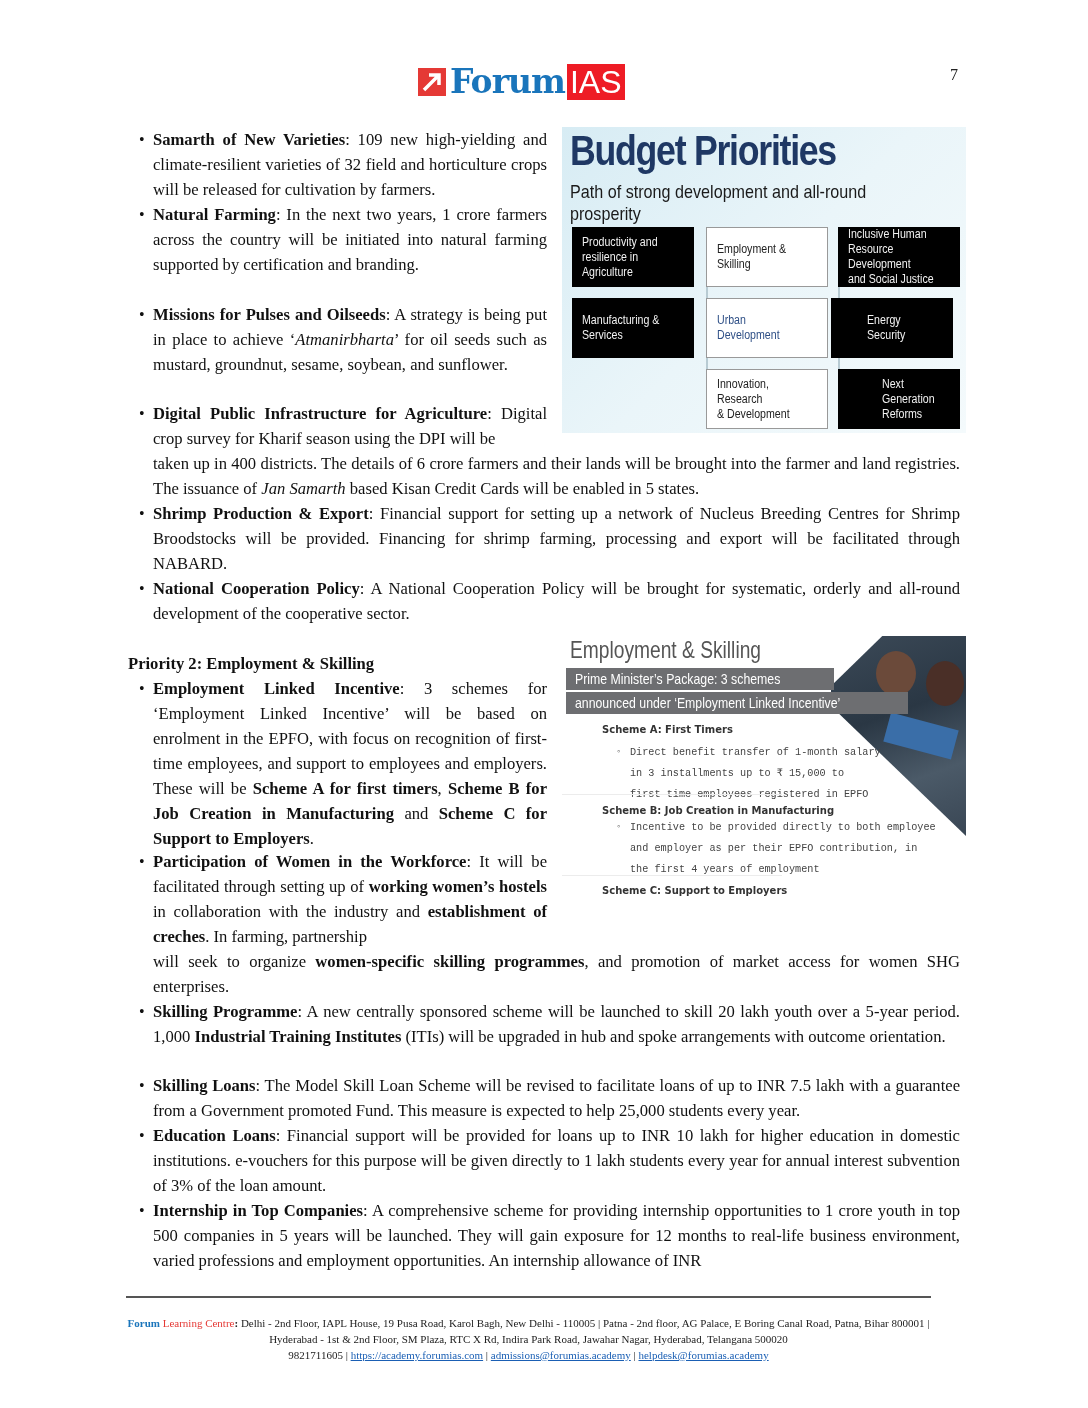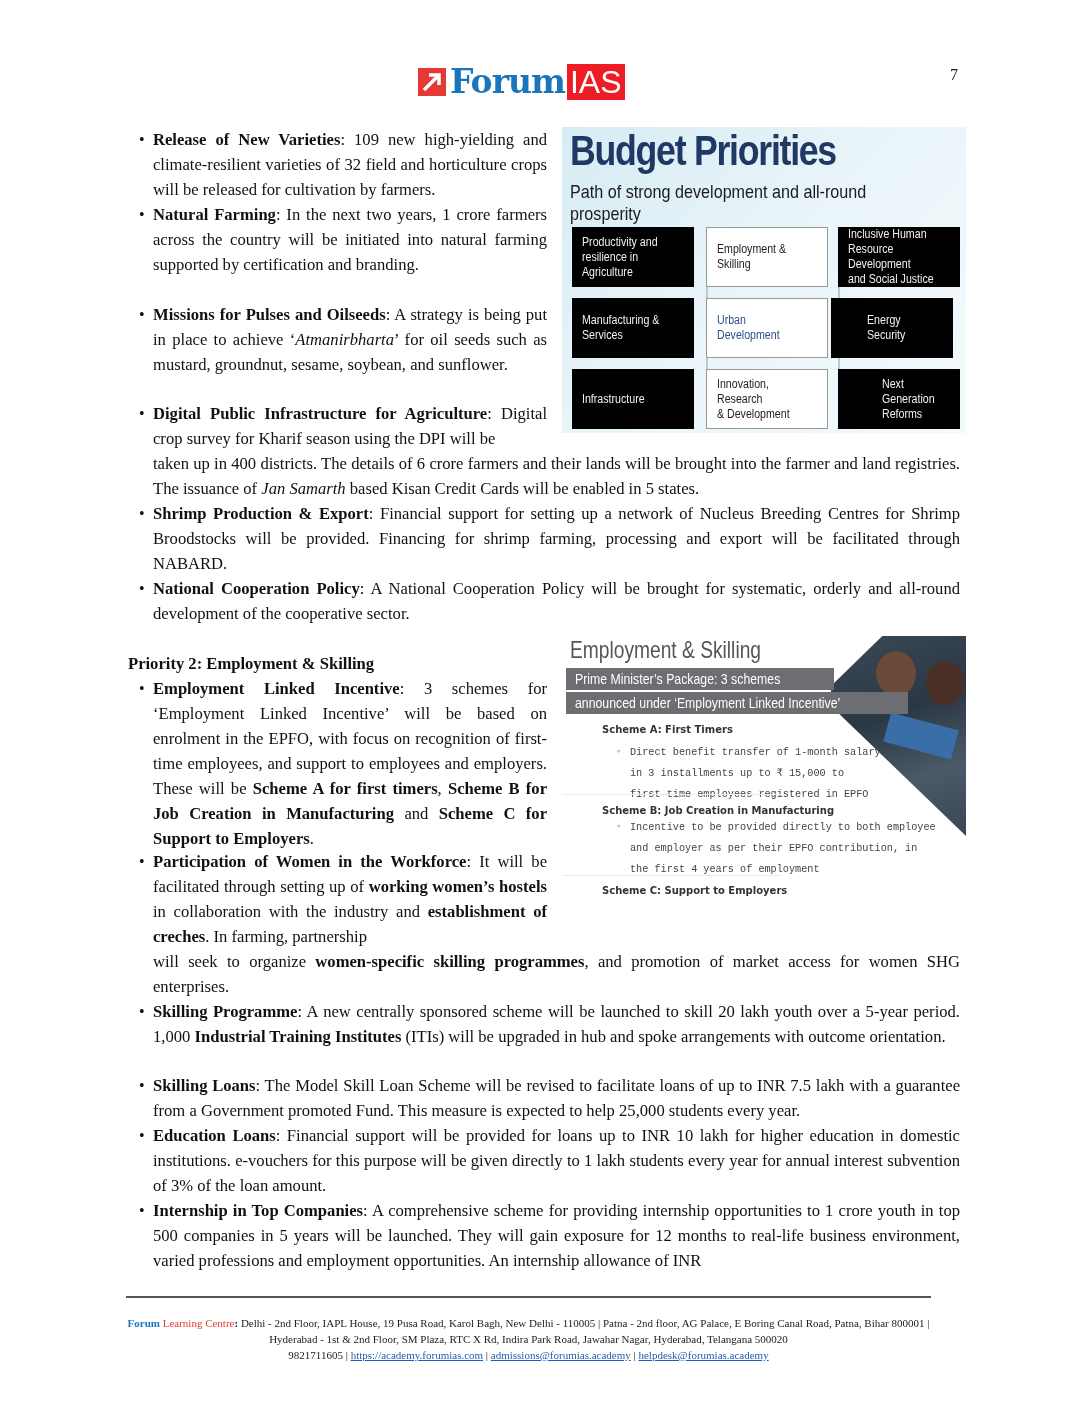--- a/index.html
+++ b/index.html
@@ -57,7 +57,7 @@
 
 <div class="txt" style="left:153px;top:127px;width:394px;">
   <span class="bullet">•</span>
-  <b>Release of New Varieties</b><span>: 109 new high-yielding and climate-resilient varieties of 32 field and horticulture crops will be released for cultivation by farmers.</span>
+  <b>Samarth of New Varieties</b><span>: 109 new high-yielding and climate-resilient varieties of 32 field and horticulture crops will be released for cultivation by farmers.</span>
 </div>
 <div class="txt" style="left:153px;top:202px;width:394px;">
   <span class="bullet">•</span>

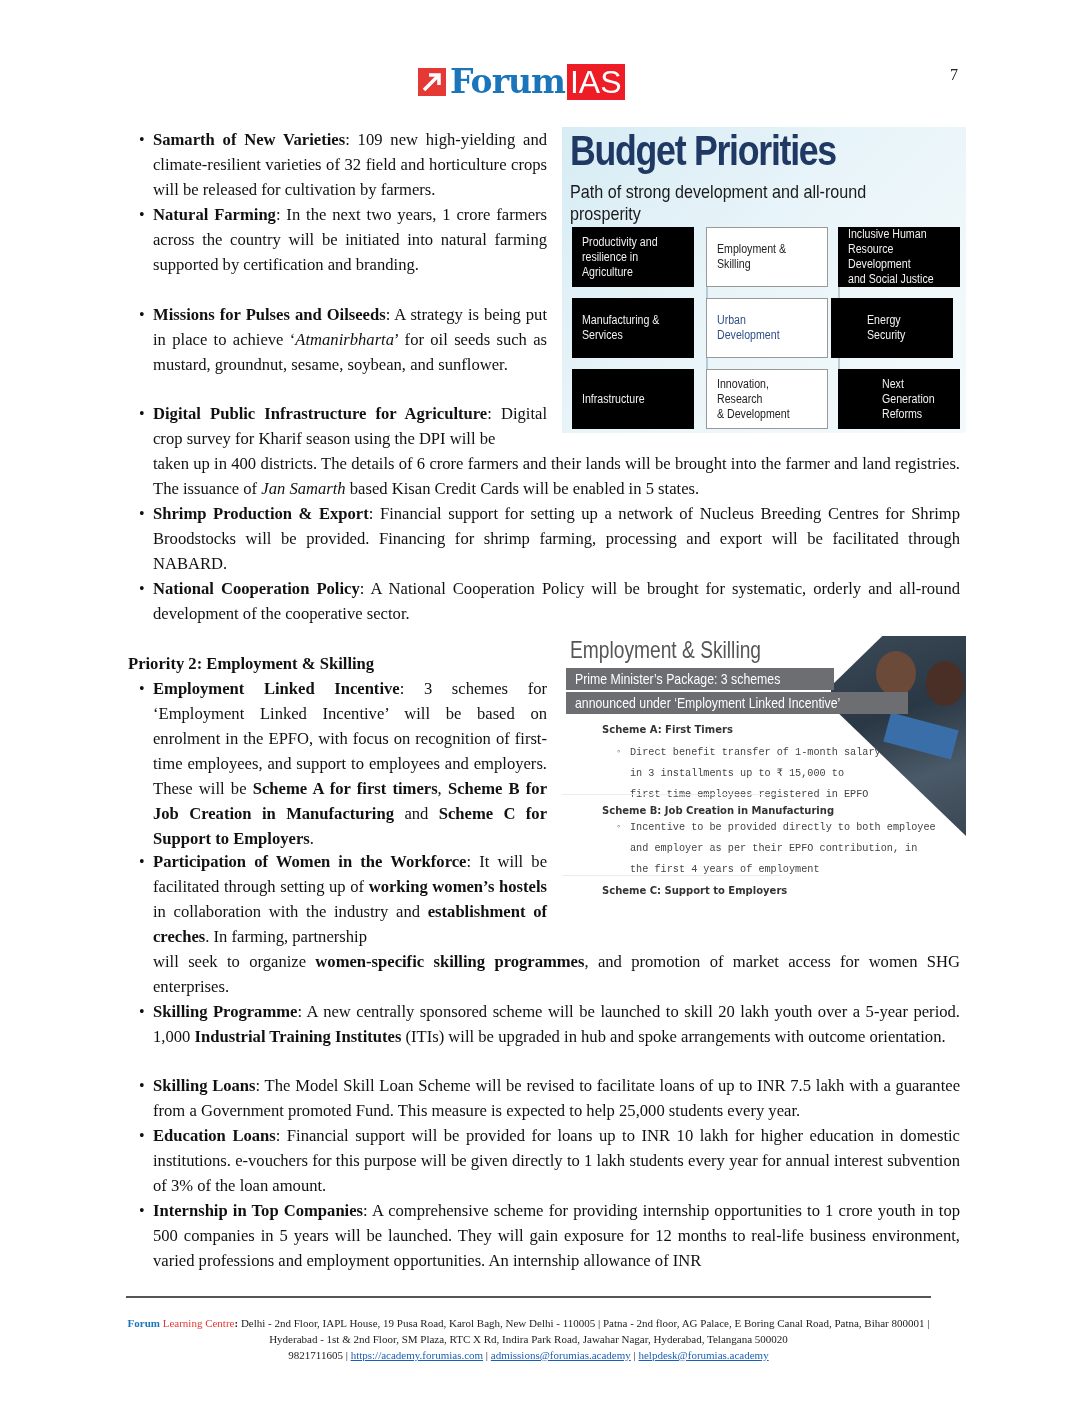--- a/index.html
+++ b/index.html
@@ -112,9 +112,6 @@
     <div class="cell dark" style="left:259px;top:71px;padding-left:36px;">
         <span>Energy Security</span>
       </div>
-    <div class="cell dark" style="left:0;top:142px;">
-        <span>Infrastructure</span>
-      </div>
     <div class="cell light" style="left:134px;top:142px;">
         <span>Innovation, Research
 &amp; Development</span>

